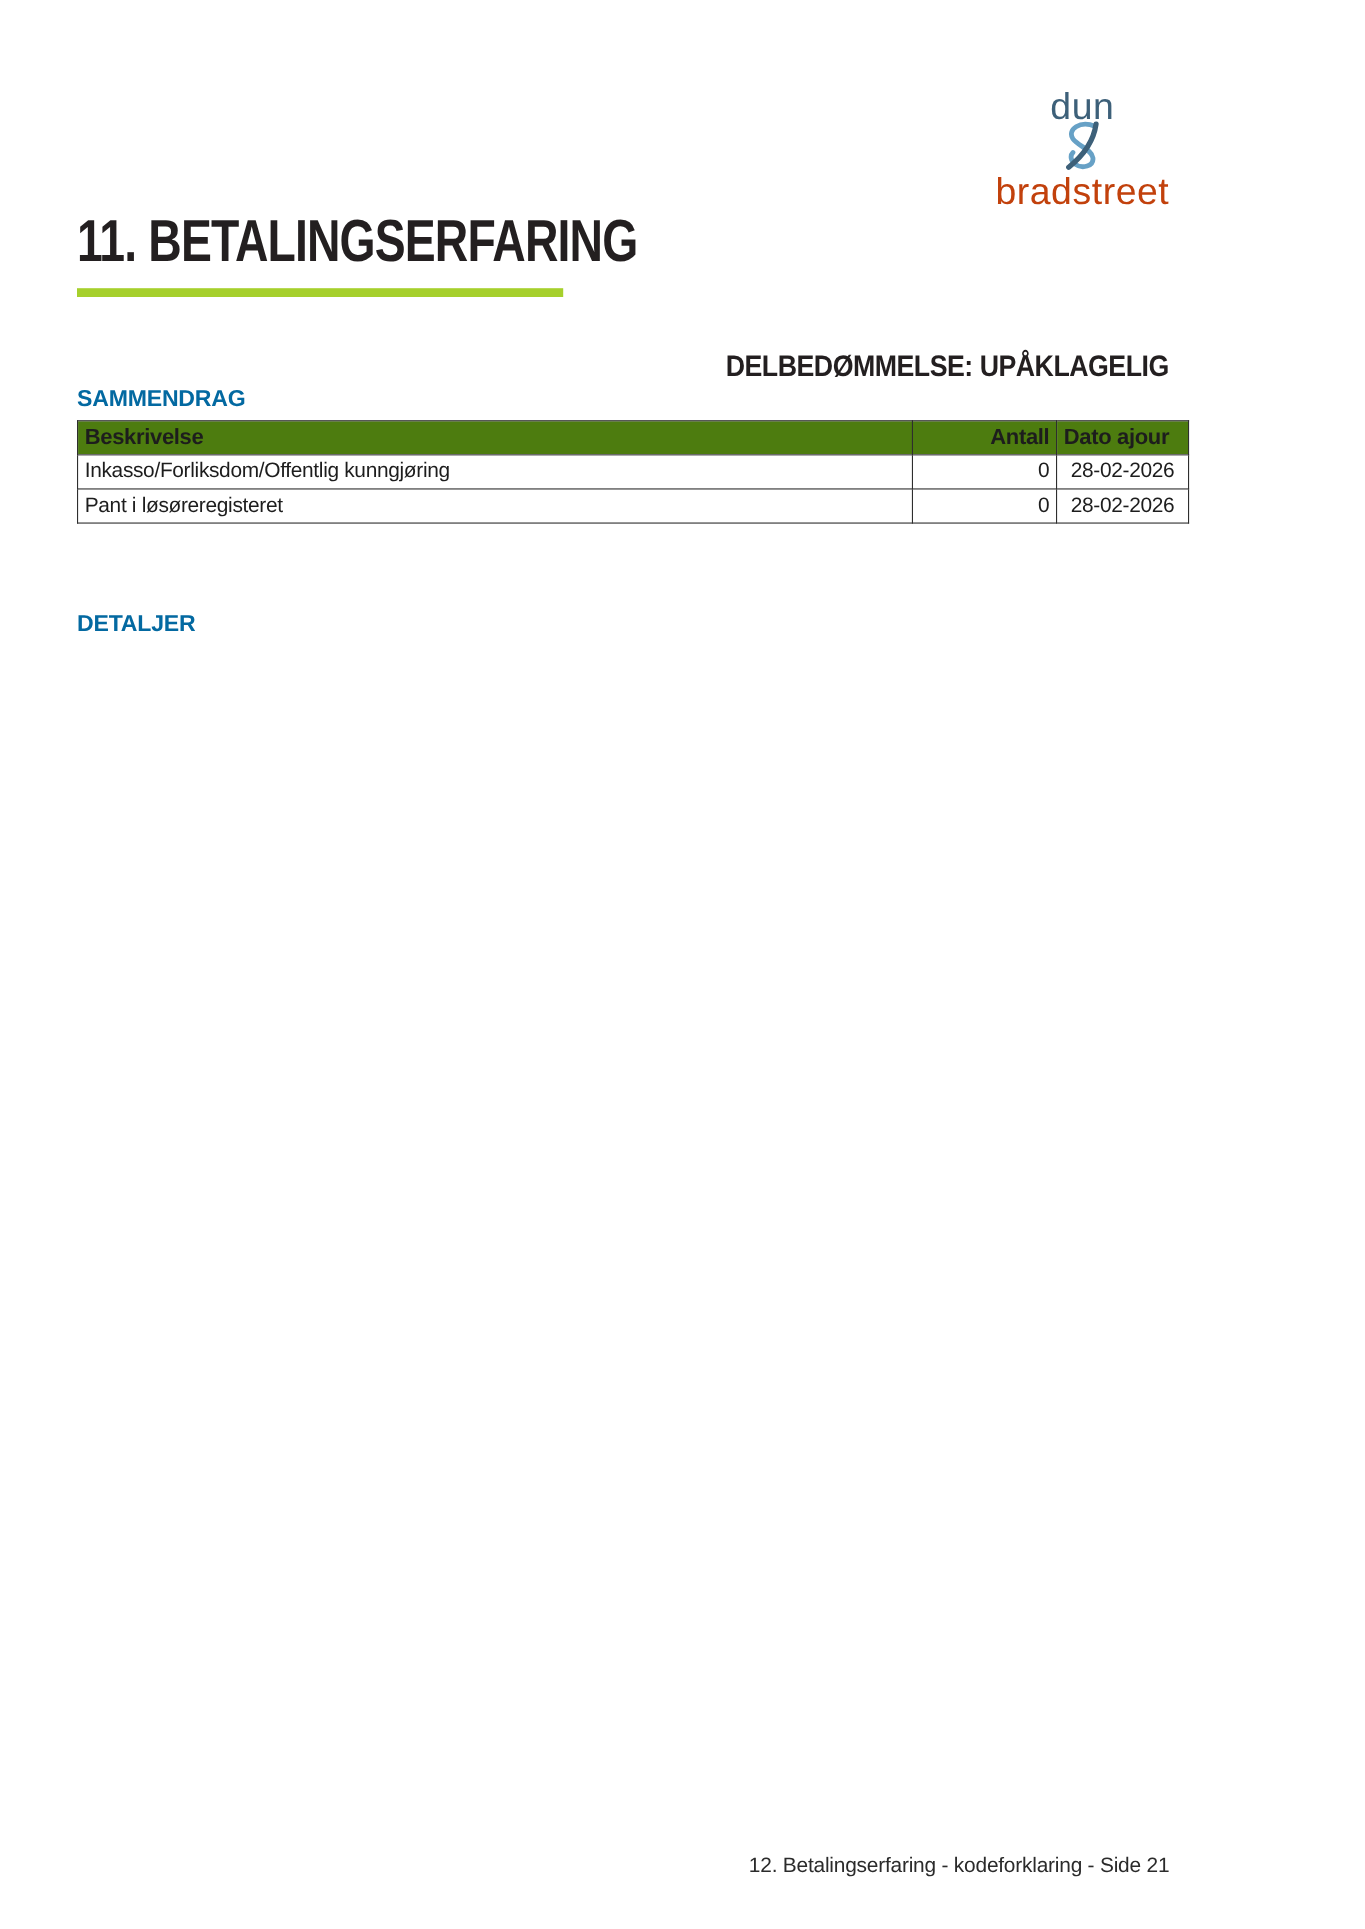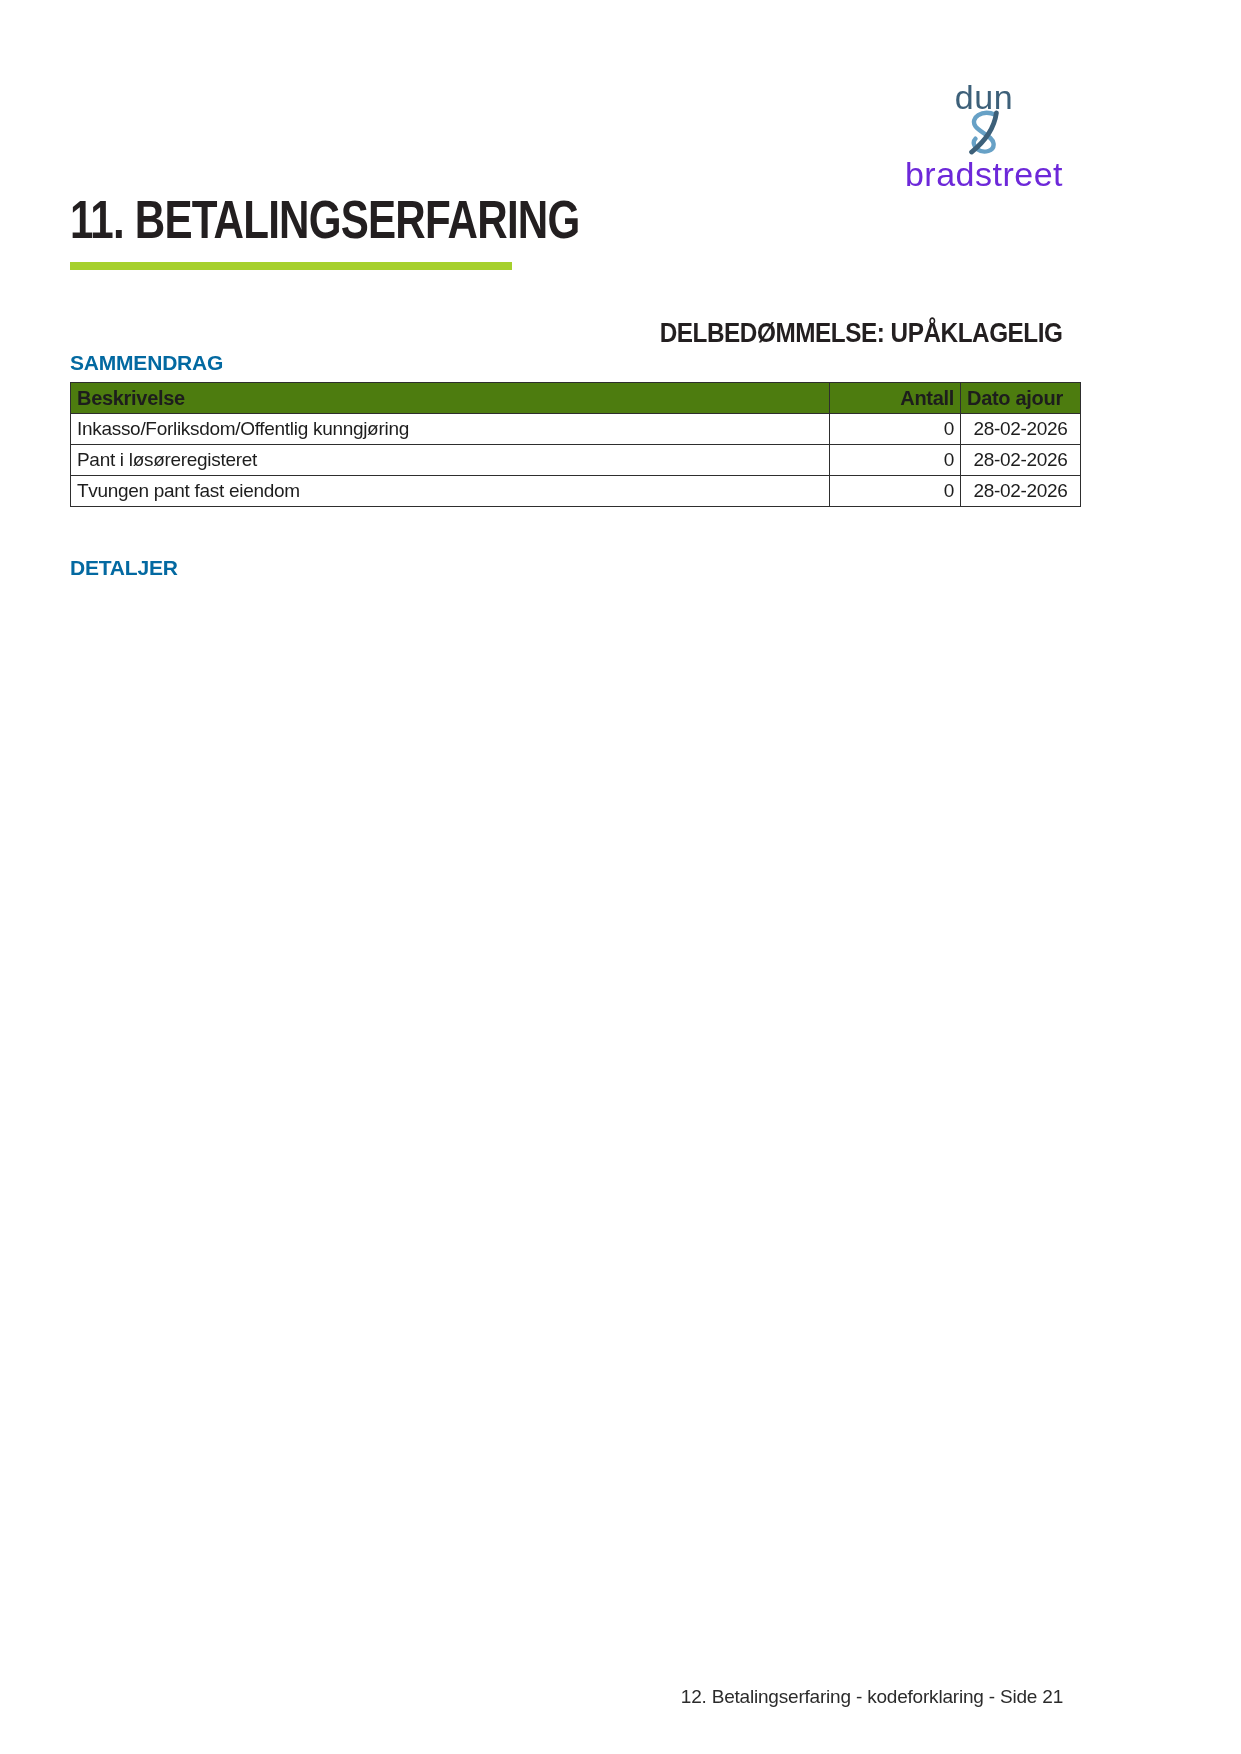--- a/index.html
+++ b/index.html
@@ -25,7 +25,7 @@
     flex-direction:column;
   }
   .logo-dun{color:#3d6079;}
-  .logo-brad{color:#6d28d9;}
+  .logo-brad{color:#c2410c;}
   .logo .amp{
     width:42px;
     height:46px;

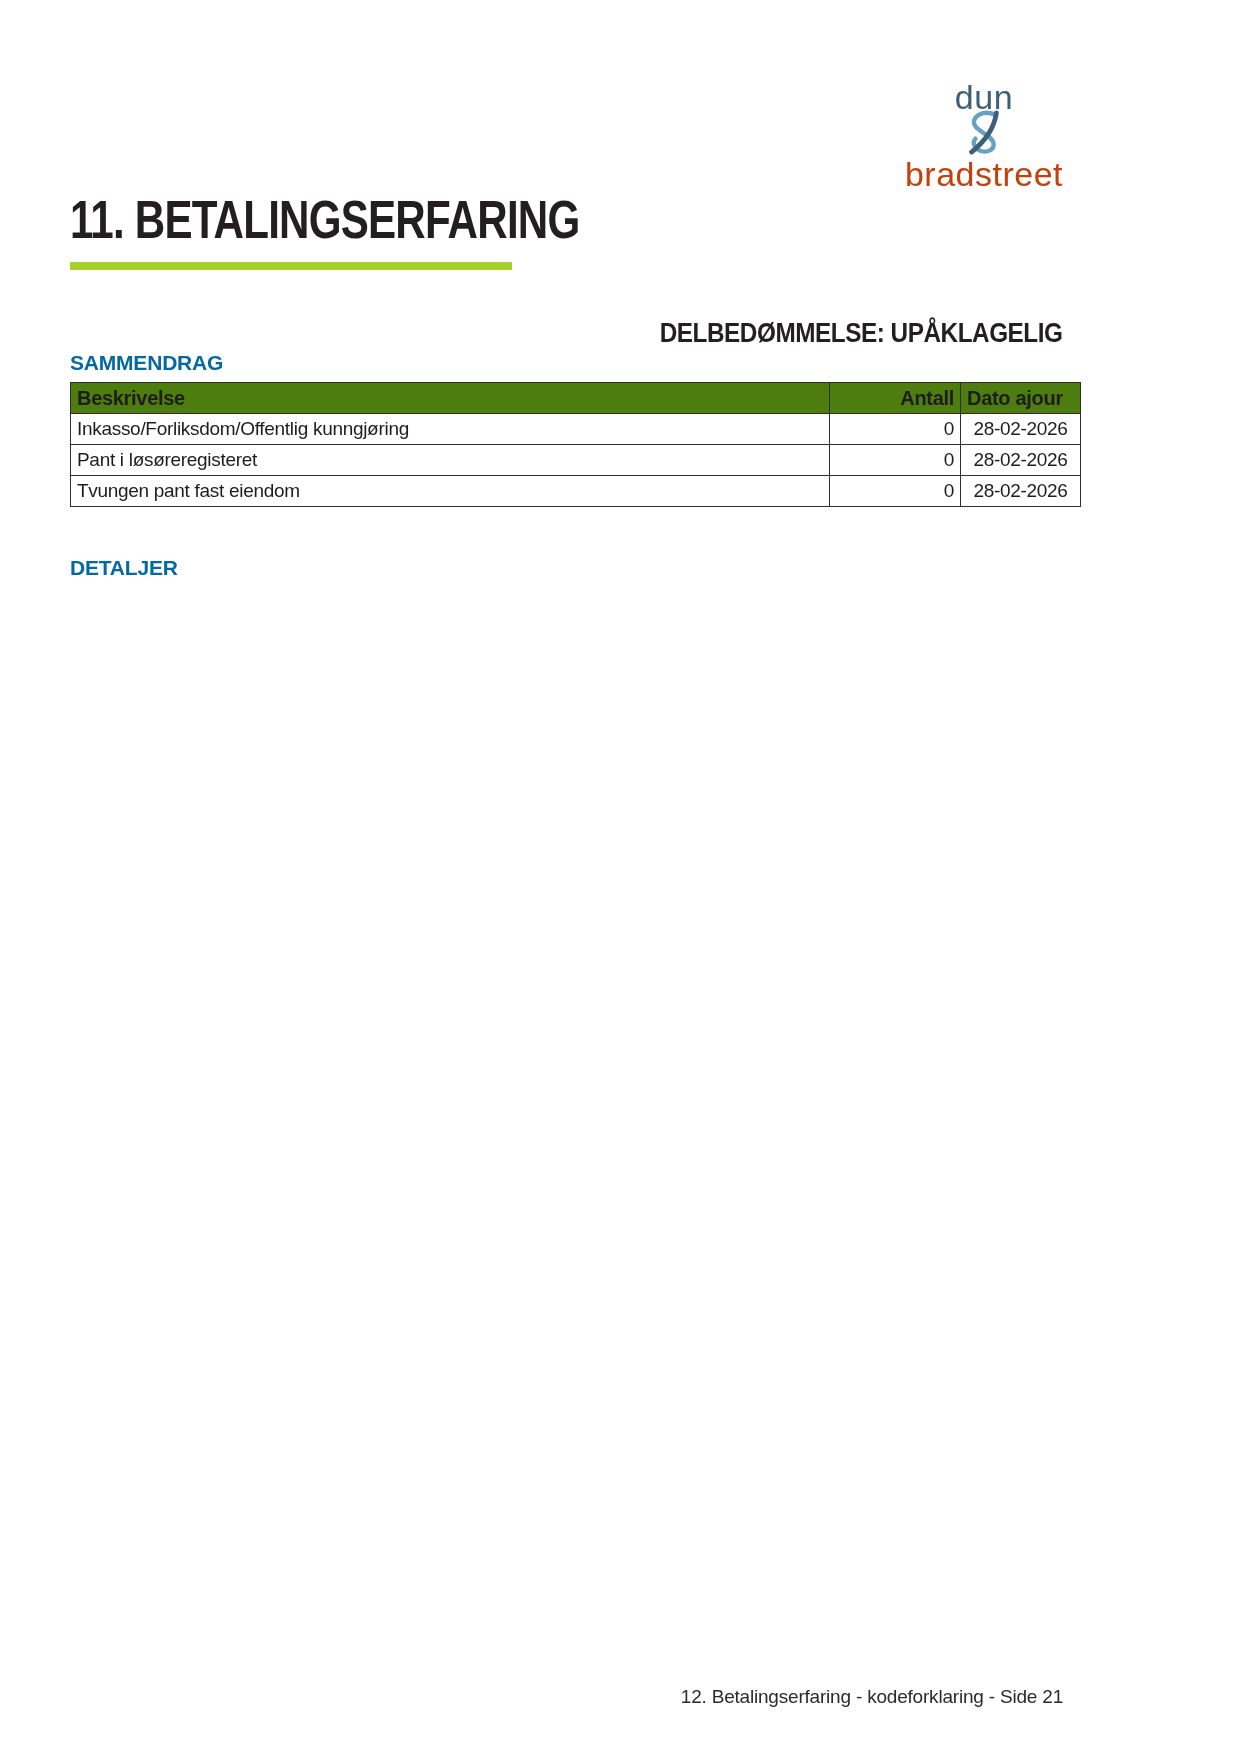--- a/index.html
+++ b/index.html
@@ -179,11 +179,6 @@
       <td class="cell-dato">28-02-2026</td>
     </tr>
 
-    <tr>
-      <td class="cell-desc">Tvungen pant fast eiendom</td>
-      <td class="cell-antall">0</td>
-      <td class="cell-dato">28-02-2026</td>
-    </tr>
   </tbody>
   </table>
 

